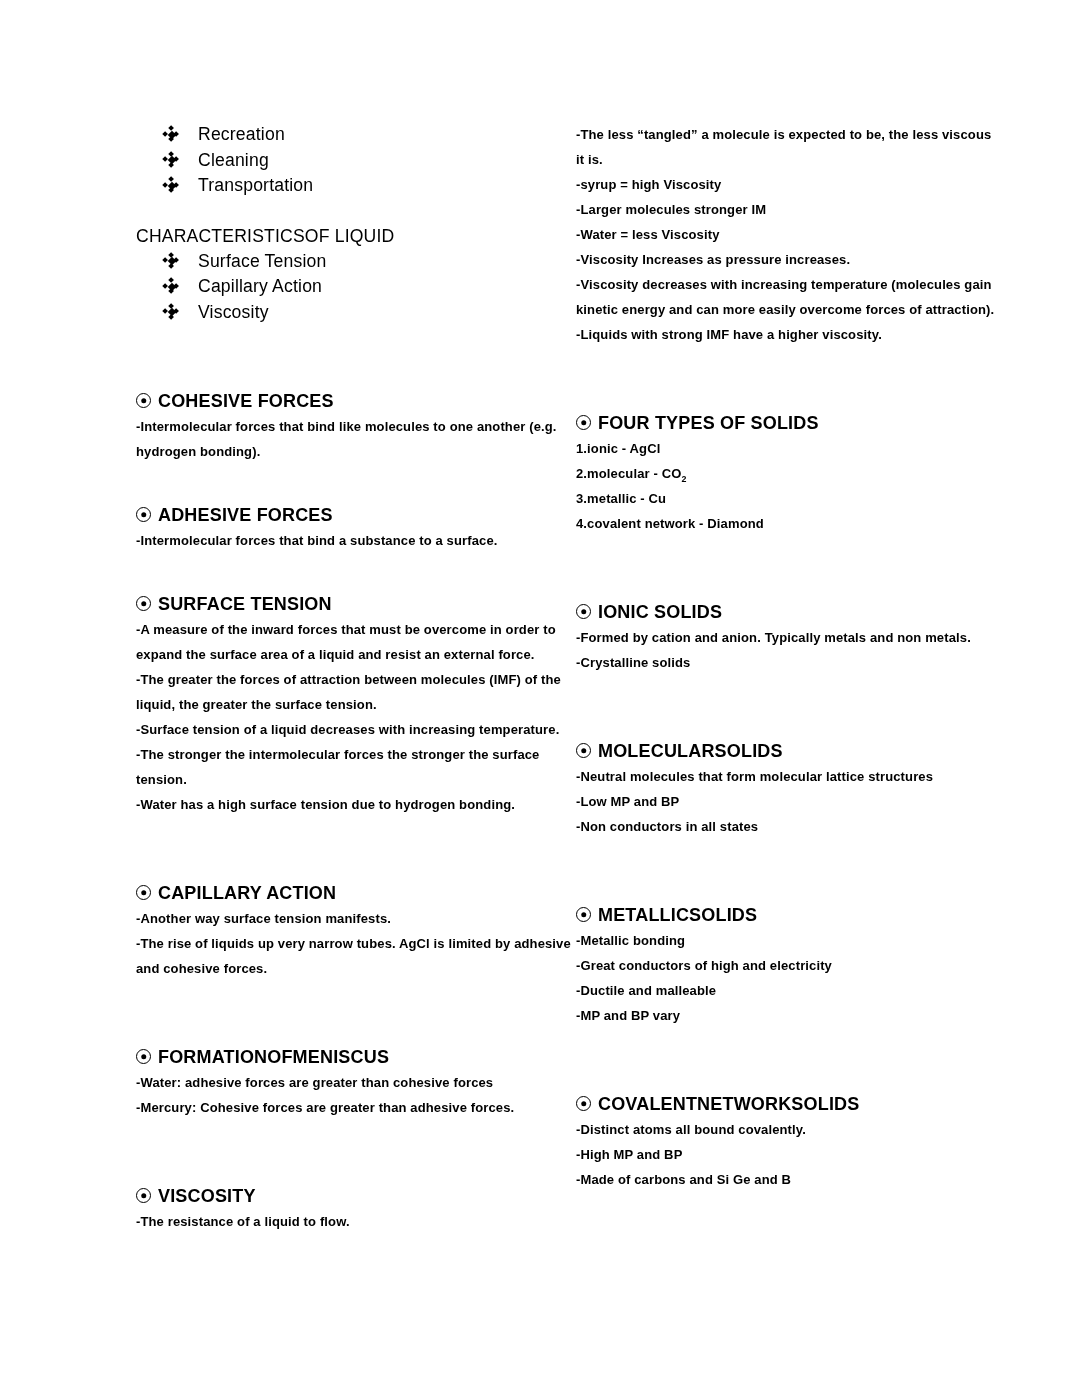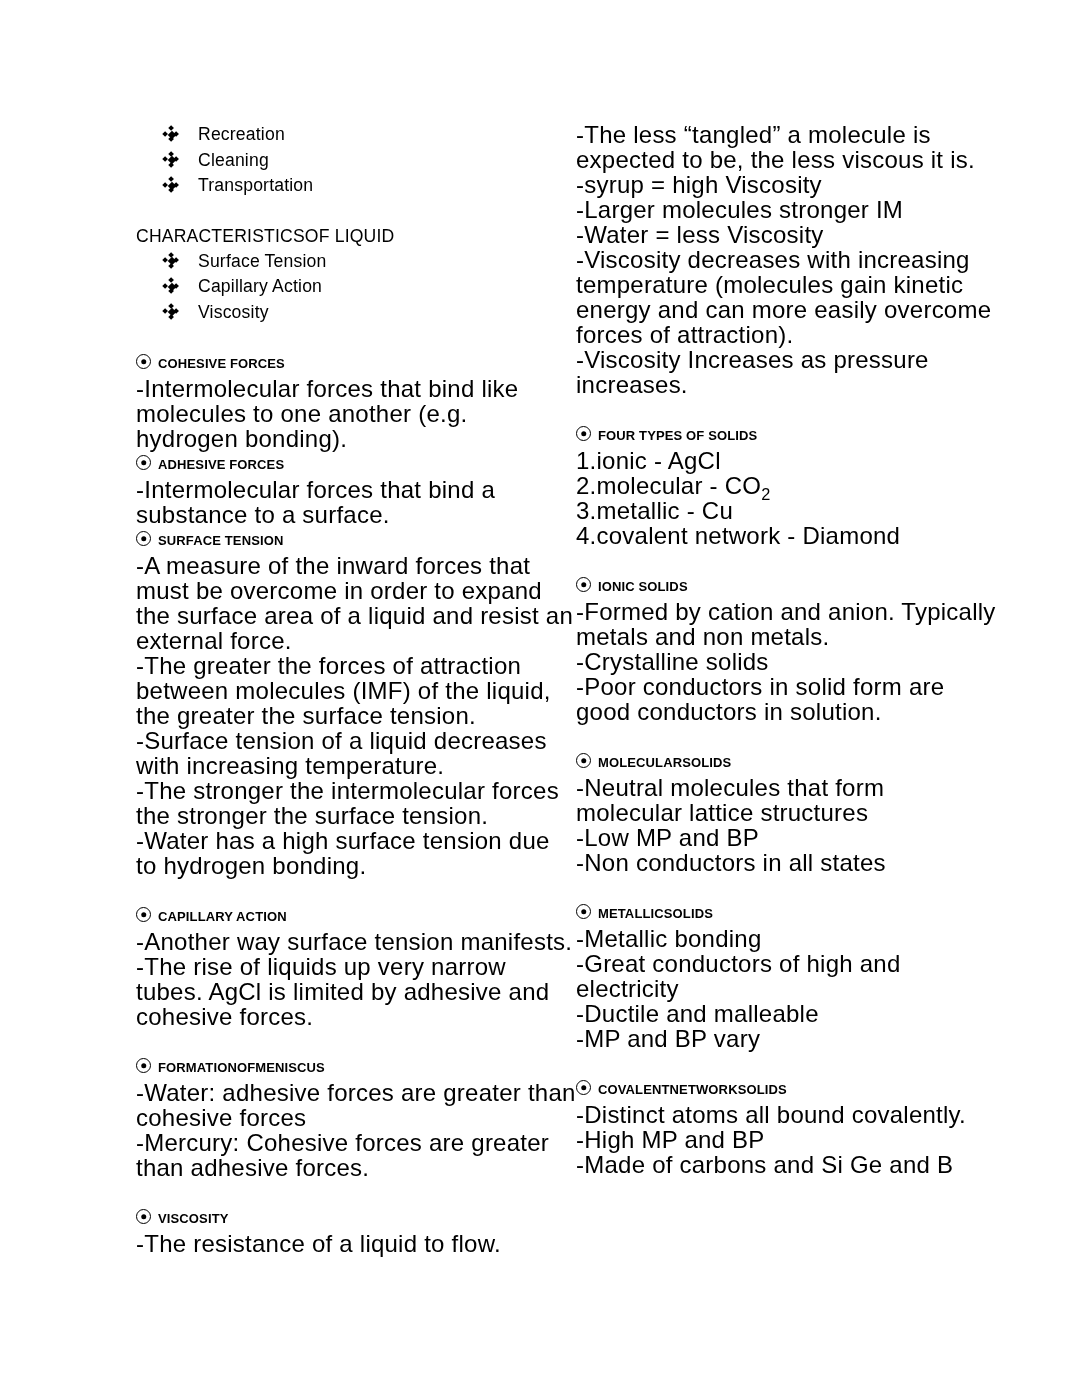--- a/index.html
+++ b/index.html
@@ -47,9 +47,10 @@
   }
 
   .para {
-    font-size: 24px;
+    font-size: 13px;
     line-height: 25px;
     letter-spacing: 0.01em;
+    font-weight: bold;
   }
 
   .heading-plain {

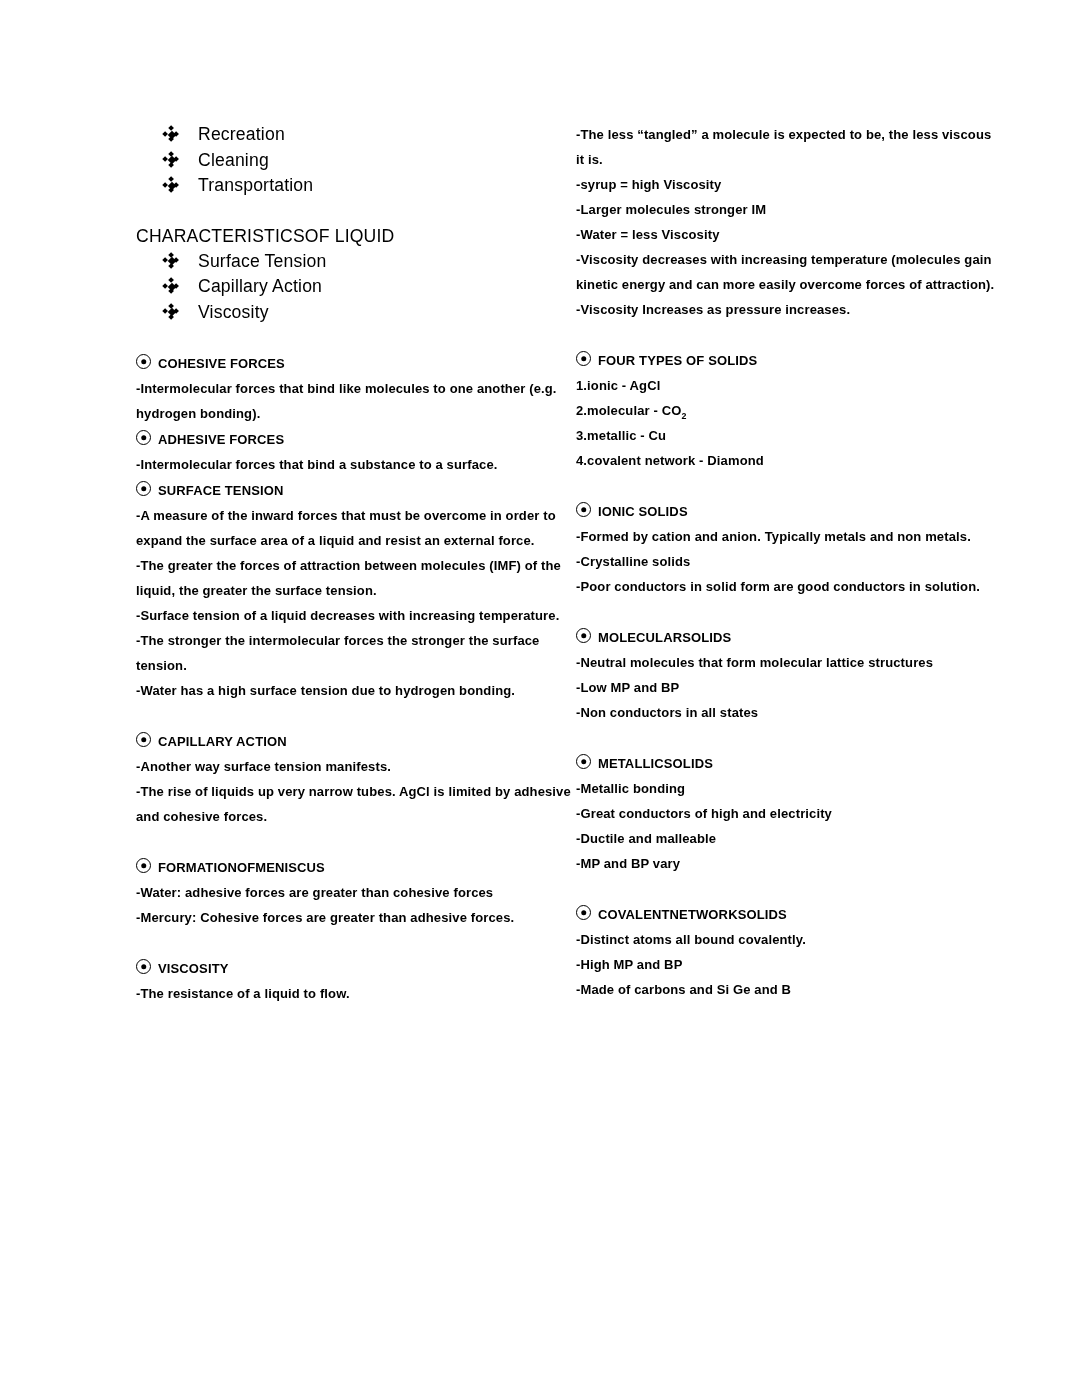--- a/index.html
+++ b/index.html
@@ -246,8 +246,8 @@
         <div class="para">-syrup = high Viscosity</div>
         <div class="para">-Larger molecules stronger IM</div>
         <div class="para">-Water = less Viscosity</div>
+        <div class="para">-Viscosity Increases as pressure increases.</div>
         <div class="para">-Viscosity decreases with increasing temperature (molecules gain kinetic energy and can more easily overcome forces of attraction).</div>
-        <div class="para">-Viscosity Increases as pressure increases.</div>
       </div>
 
       <div class="spacer-line"></div>

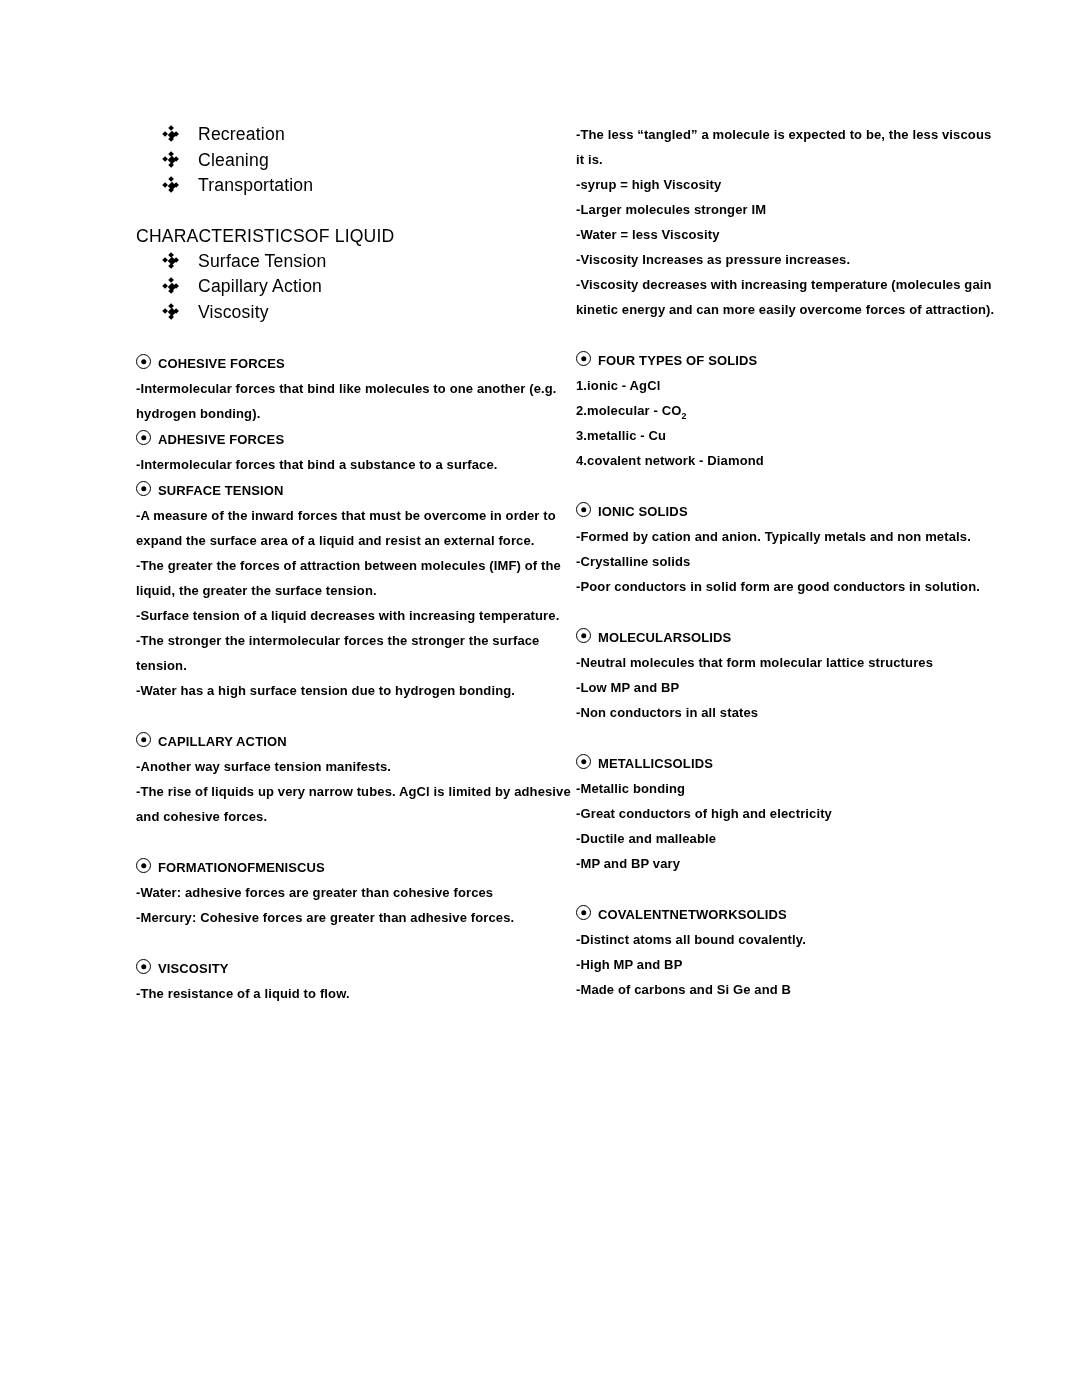--- a/index.html
+++ b/index.html
@@ -248,6 +248,7 @@
         <div class="para">-Water = less Viscosity</div>
         <div class="para">-Viscosity Increases as pressure increases.</div>
         <div class="para">-Viscosity decreases with increasing temperature (molecules gain kinetic energy and can more easily overcome forces of attraction).</div>
+        <div class="para">-Liquids with strong IMF have a higher viscosity.</div>
       </div>
 
       <div class="spacer-line"></div>

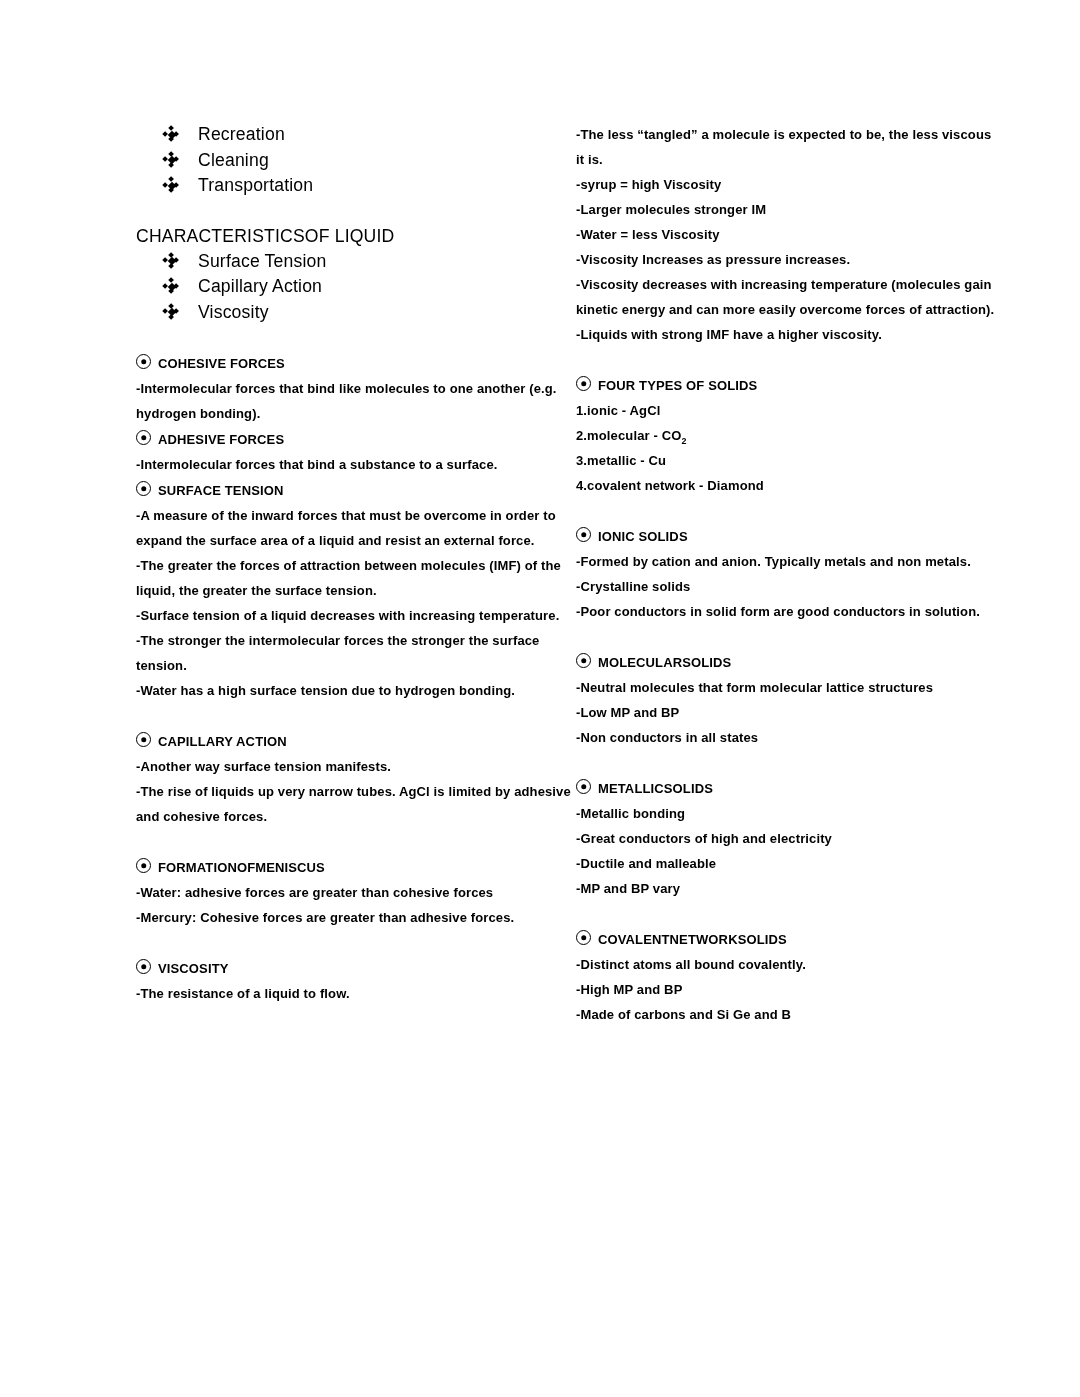--- a/index.html
+++ b/index.html
@@ -62,13 +62,14 @@
 
   
   .heading-dot {
-    font-size: 13px;
+    font-size: 18px;
     line-height: 25px;
     font-weight: bold;
     letter-spacing: 0.01em;
     display: flex;
     flex-direction: row;
     align-items: baseline;
+    margin-top: 39px;
   }
   .dot-bullet {
     flex: 0 0 auto;

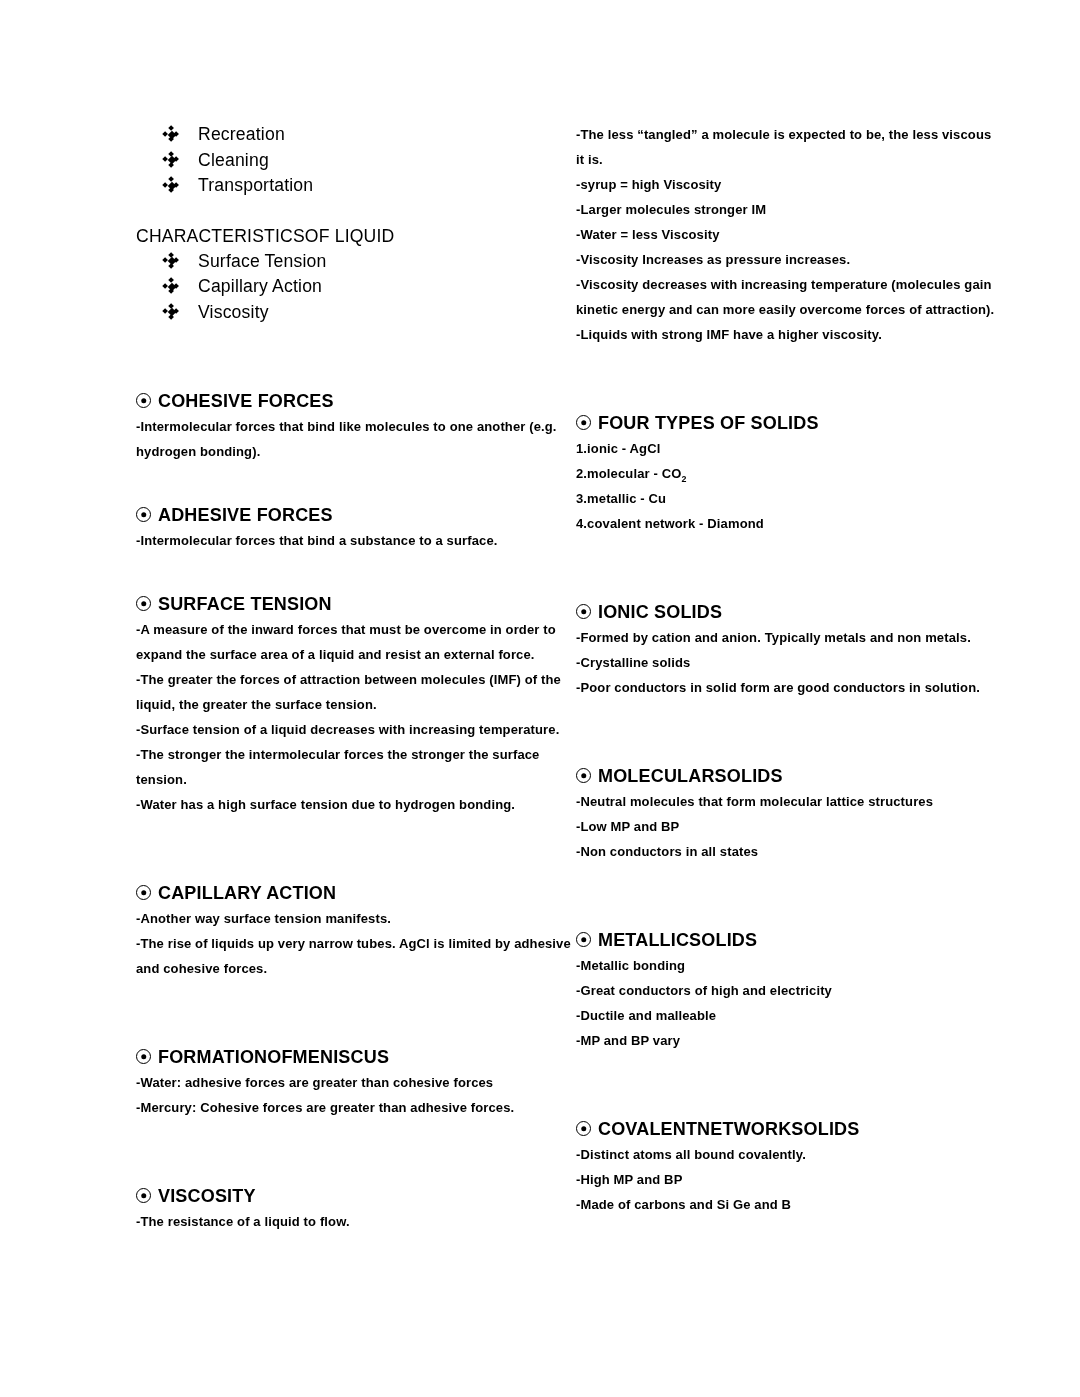--- a/index.html
+++ b/index.html
@@ -271,7 +271,6 @@
       </div>
       <div class="para">-Formed by cation and anion. Typically metals and non metals.</div>
       <div class="para">-Crystalline solids</div>
-      <div class="para">-Poor conductors in solid form are good conductors in solution.</div>
 
       <div class="spacer-line"></div>
 

